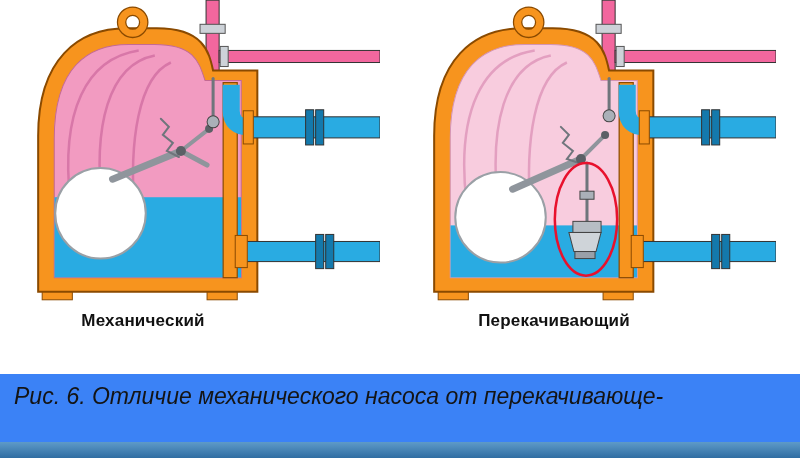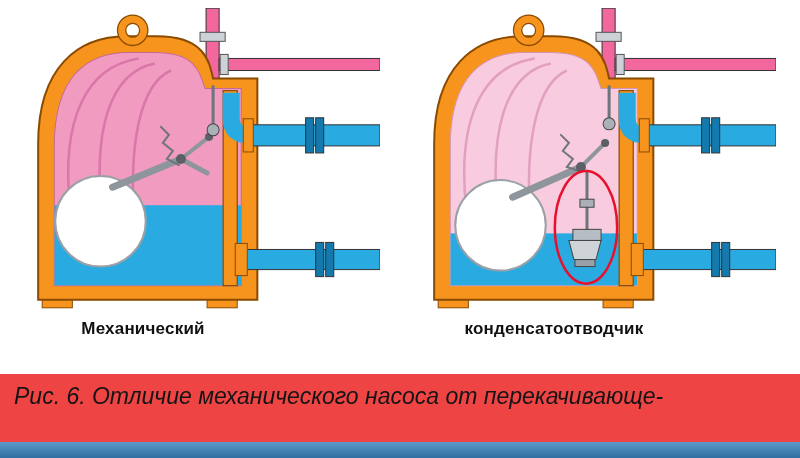--- a/index.html
+++ b/index.html
@@ -7,7 +7,7 @@
     position:relative;width:800px;height:458px;background:#ffffff;overflow:hidden;
     font-family:"Liberation Sans",sans-serif;
   }
-  .diagrams{position:absolute;top:8px;left:0;width:703px;height:370px;display:flex;}
+  .diagrams{position:absolute;top:0;left:0;width:703px;height:370px;display:flex;}
   figure.pump{margin:0;padding:0;width:400px;display:flex;flex-direction:column;}
   .pump-svg{display:block;}
   .svg-left{margin-left:8px;}

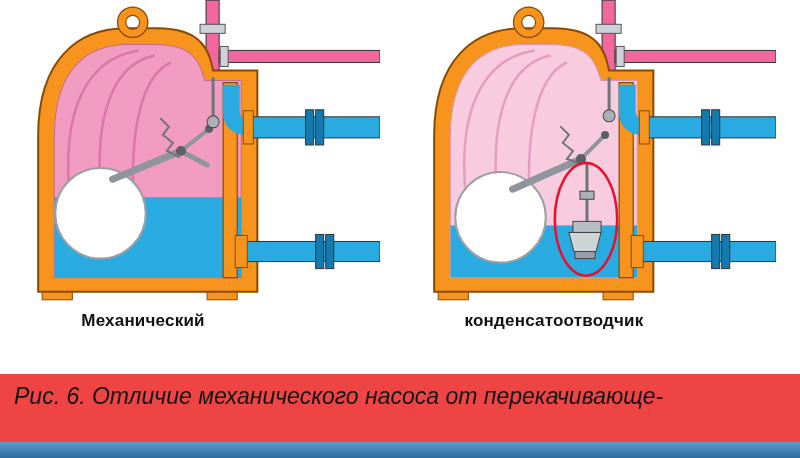--- a/index.html
+++ b/index.html
@@ -184,6 +184,7 @@
       </svg>
 
       <figcaption class="pump-label label-right">
+        <div>Перекачивающий</div>
         <div>конденсатоотводчик</div>
       </figcaption>
     </figure>

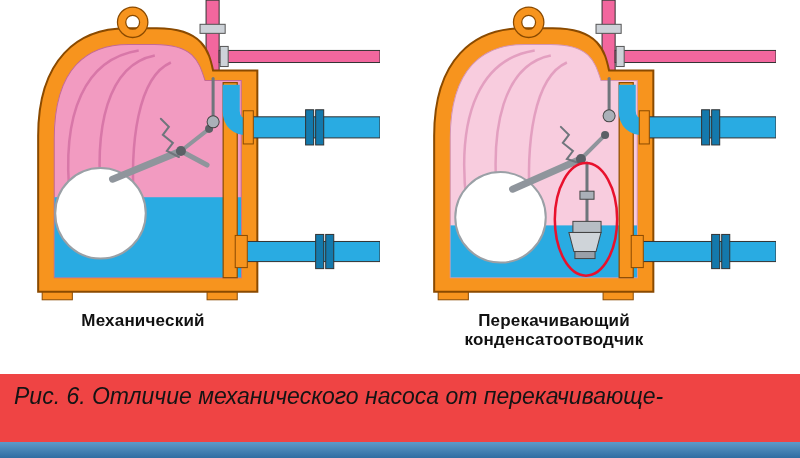--- a/index.html
+++ b/index.html
@@ -185,7 +185,6 @@
 
       <figcaption class="pump-label label-right">
         <div>Перекачивающий</div>
-        <div>конденсатоотводчик</div>
       </figcaption>
     </figure>
 

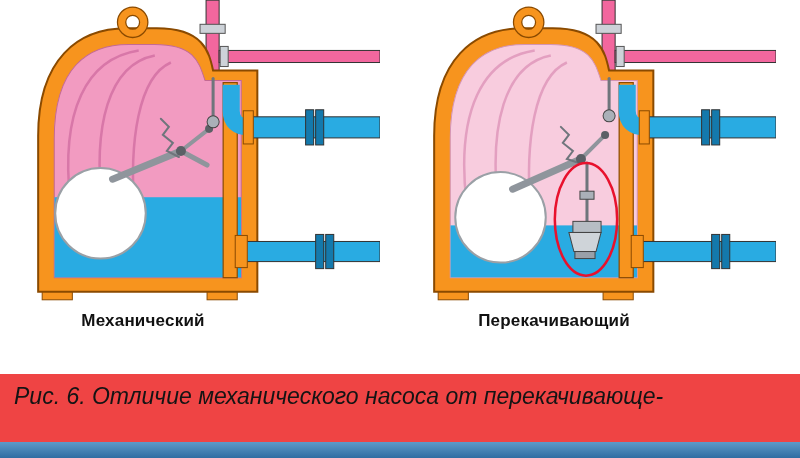--- a/index.html
+++ b/index.html
@@ -19,7 +19,7 @@
   .label-left{margin-left:8px;width:270px;}
   .label-right{margin-left:24px;width:300px;}
   .caption-strip{
-    position:absolute;left:0;top:374px;width:800px;height:68px;background:#ef4444;
+    position:absolute;left:0;top:374px;width:800px;height:68px;background:#3b82f6;
     box-sizing:border-box;padding:8px 0 0 14px;
     font-style:italic;font-size:23px;line-height:1.22;color:#141414;
   }

